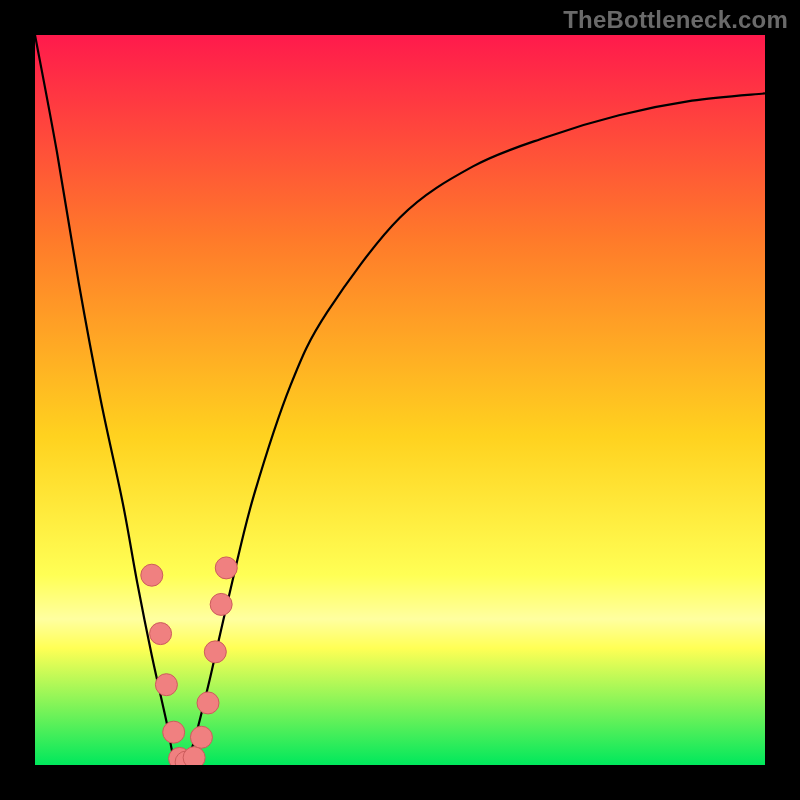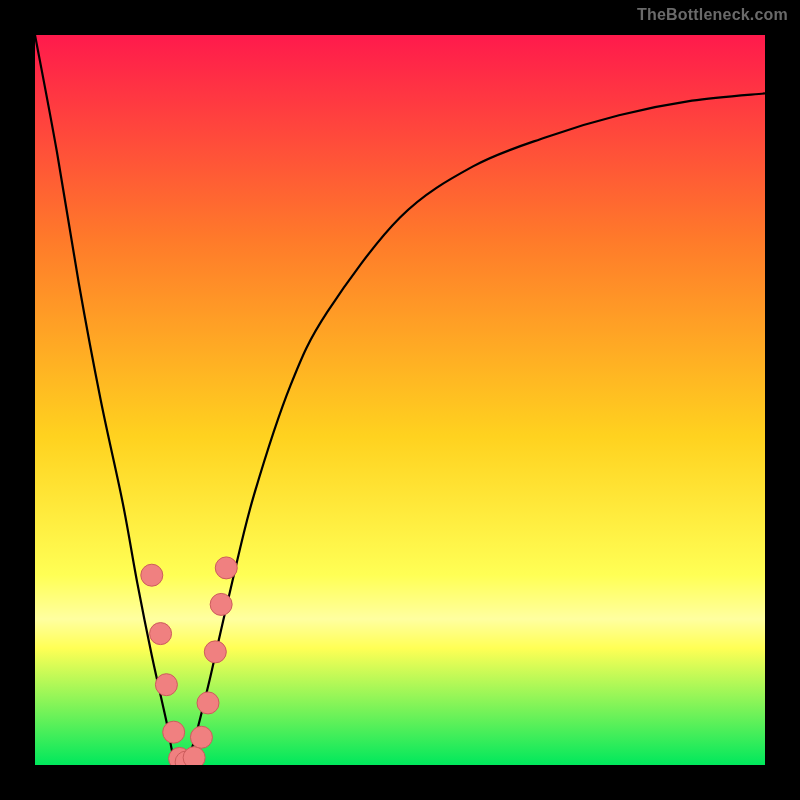--- a/index.html
+++ b/index.html
@@ -31,7 +31,7 @@
     top: 6px;
     right: 12px;
     font-family: Arial, Helvetica, sans-serif;
-    font-size: 16px;
+    font-size: 24px;
     font-weight: 600;
     color: #6a6a6a;
     letter-spacing: 0.2px;

